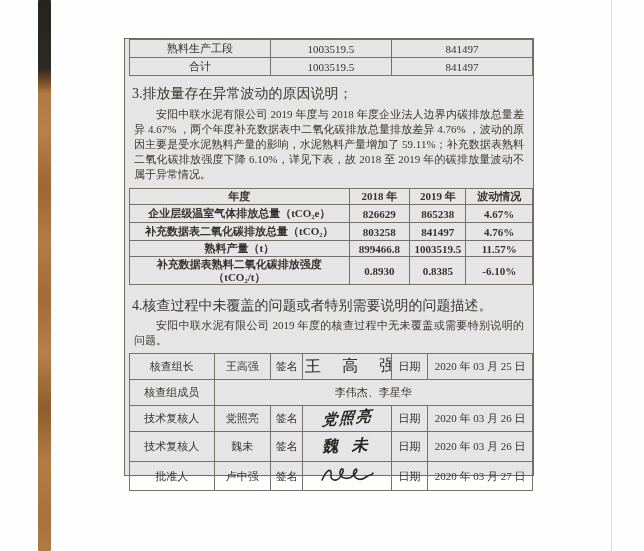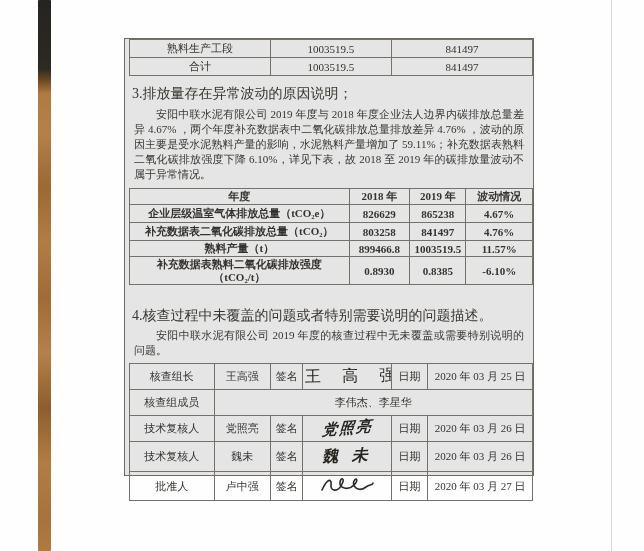--- a/index.html
+++ b/index.html
@@ -129,7 +129,7 @@
   </tbody>
     </table>
 
-  <div class="sec-heading" style="margin-top:22px;">4.核查过程中未覆盖的问题或者特别需要说明的问题描述。</div>
+  <div class="sec-heading" style="margin-top:12px;">4.核查过程中未覆盖的问题或者特别需要说明的问题描述。</div>
   <div class="sec-para" style="margin-top:3px;">安阳中联水泥有限公司 2019 年度的核查过程中无未覆盖或需要特别说明的问题。</div>
 
   <table class="doc-table sig-table" style="margin-top:5px;">

